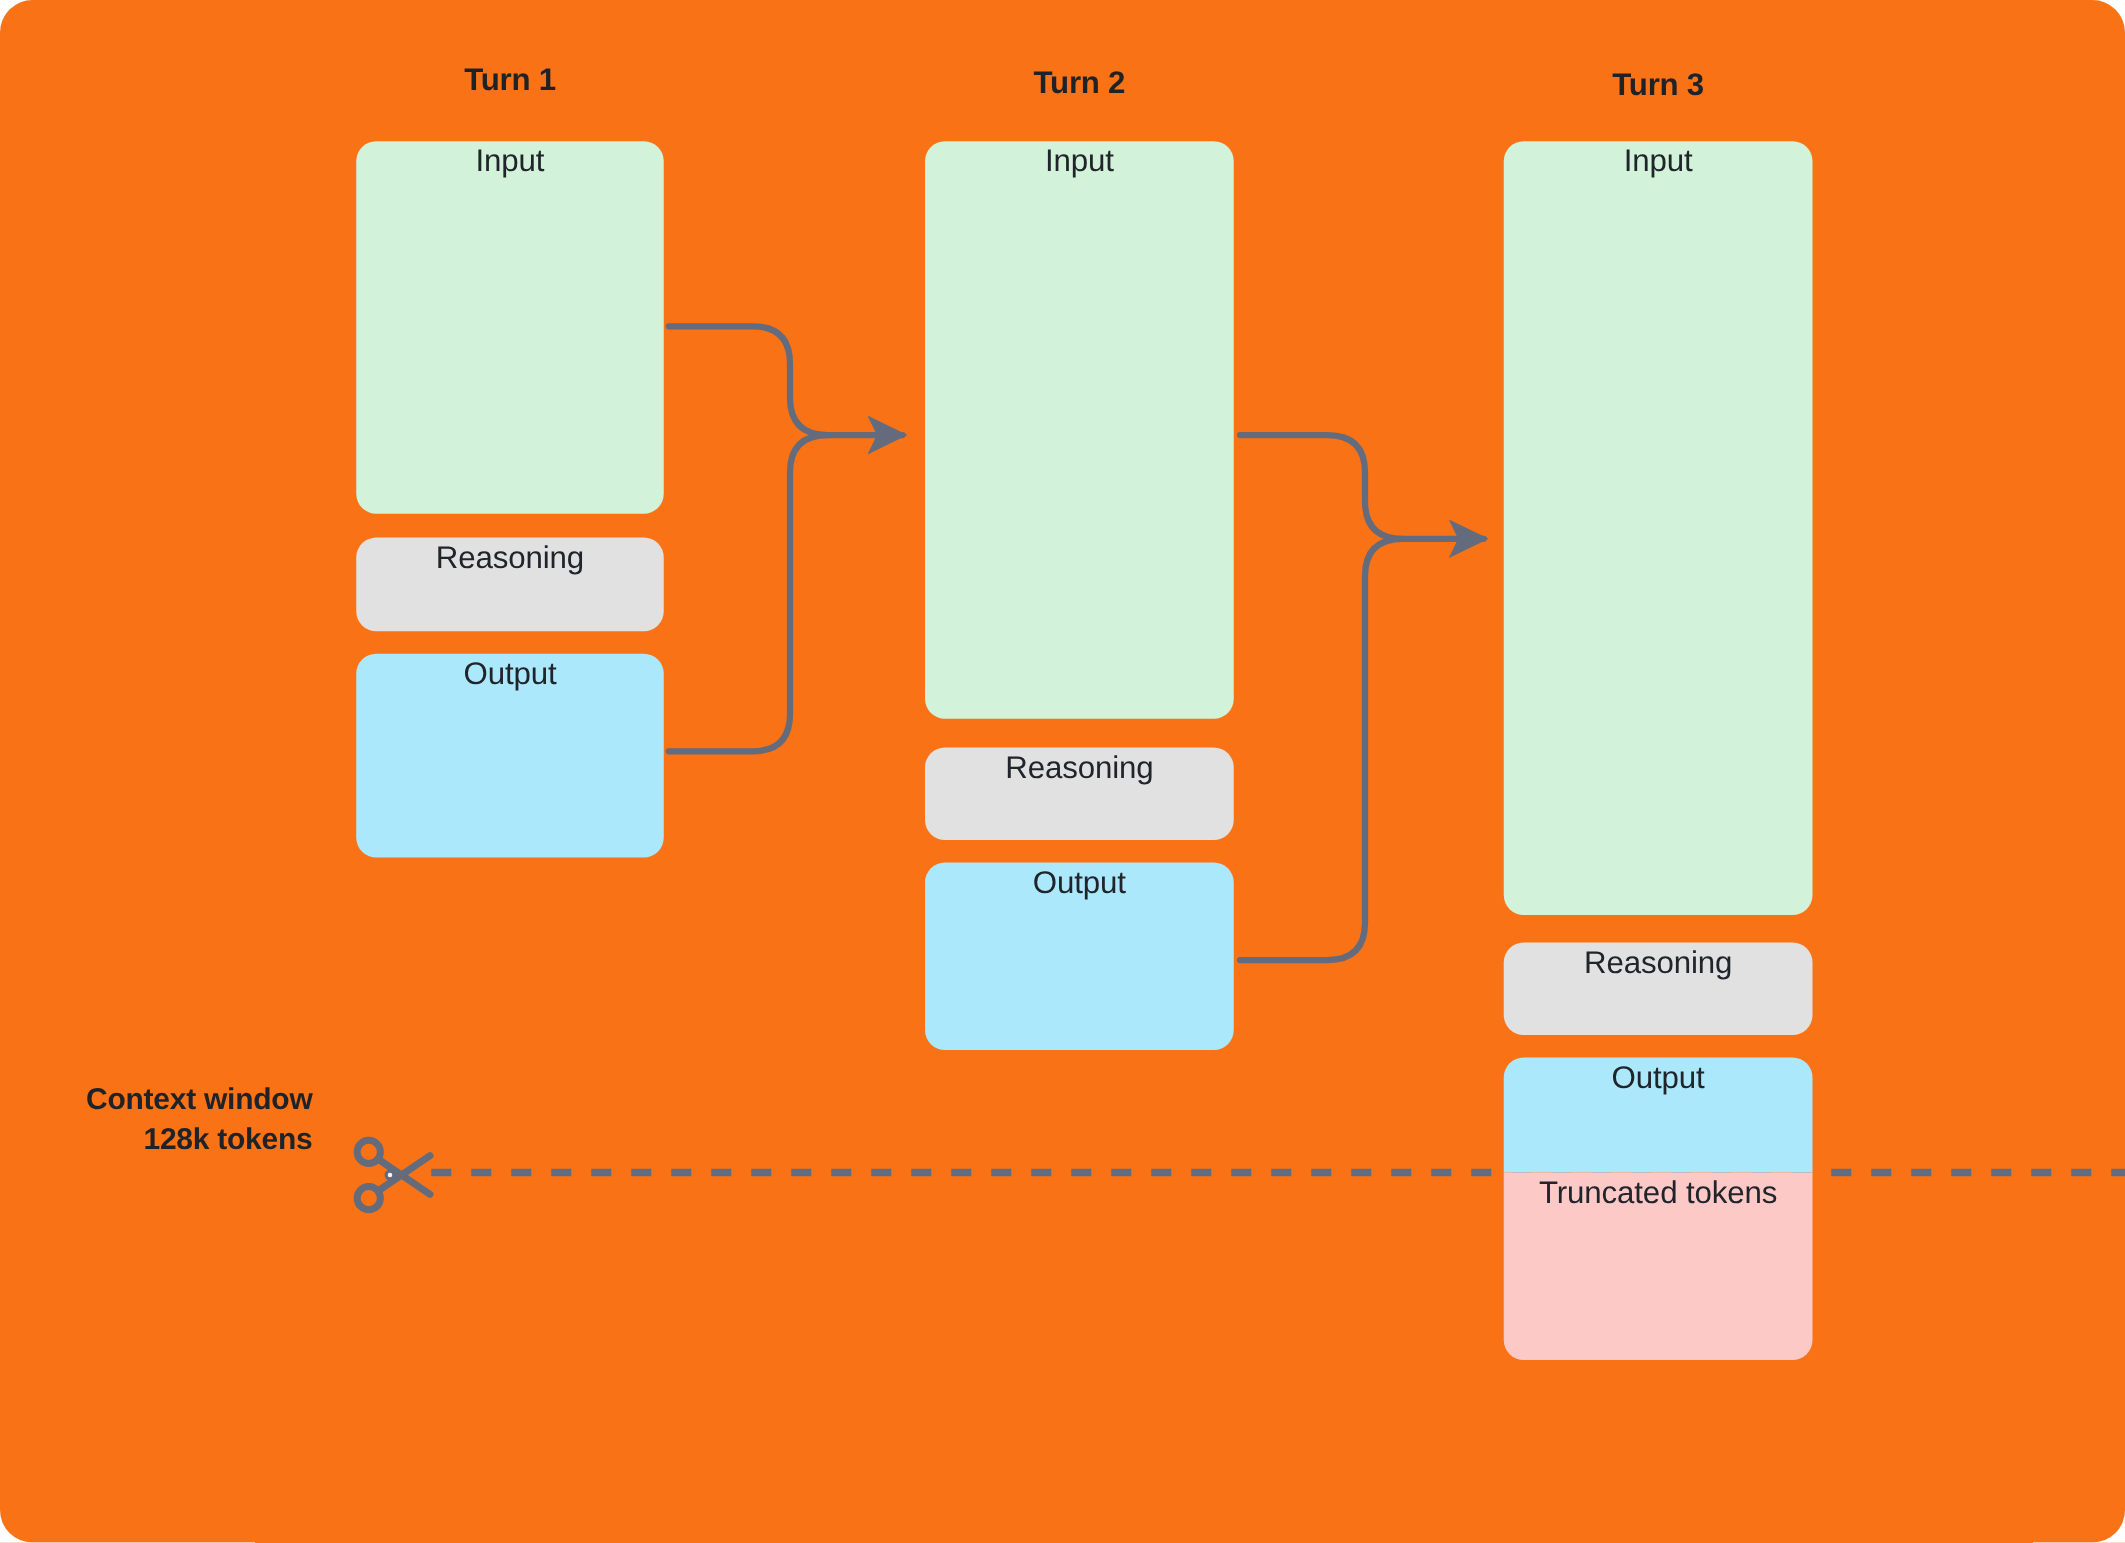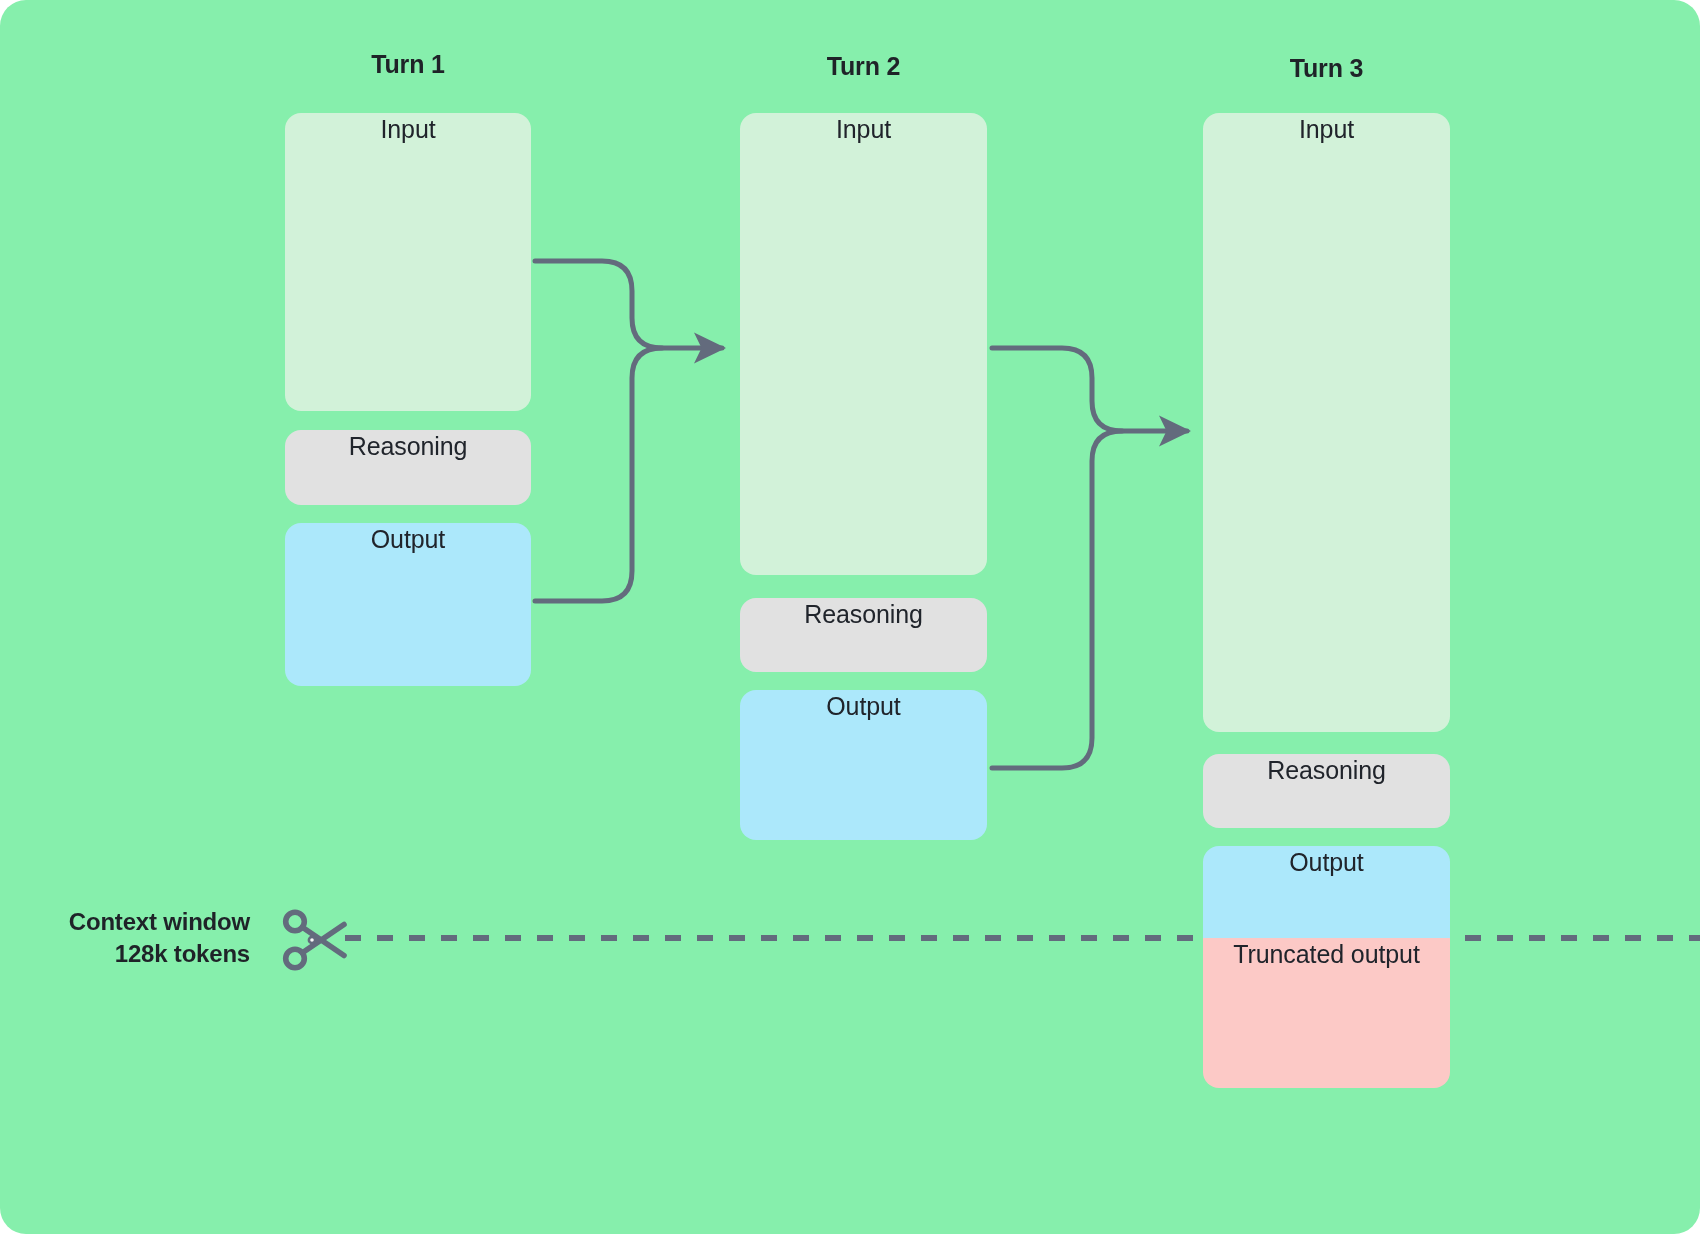--- a/index.html
+++ b/index.html
@@ -14,7 +14,7 @@
   #canvas {
     position: relative;
     width: 1700px; height: 1234px;
-    background: #86efac;
+    background: #f97316;
     border-radius: 26px;
     overflow: hidden;
   }

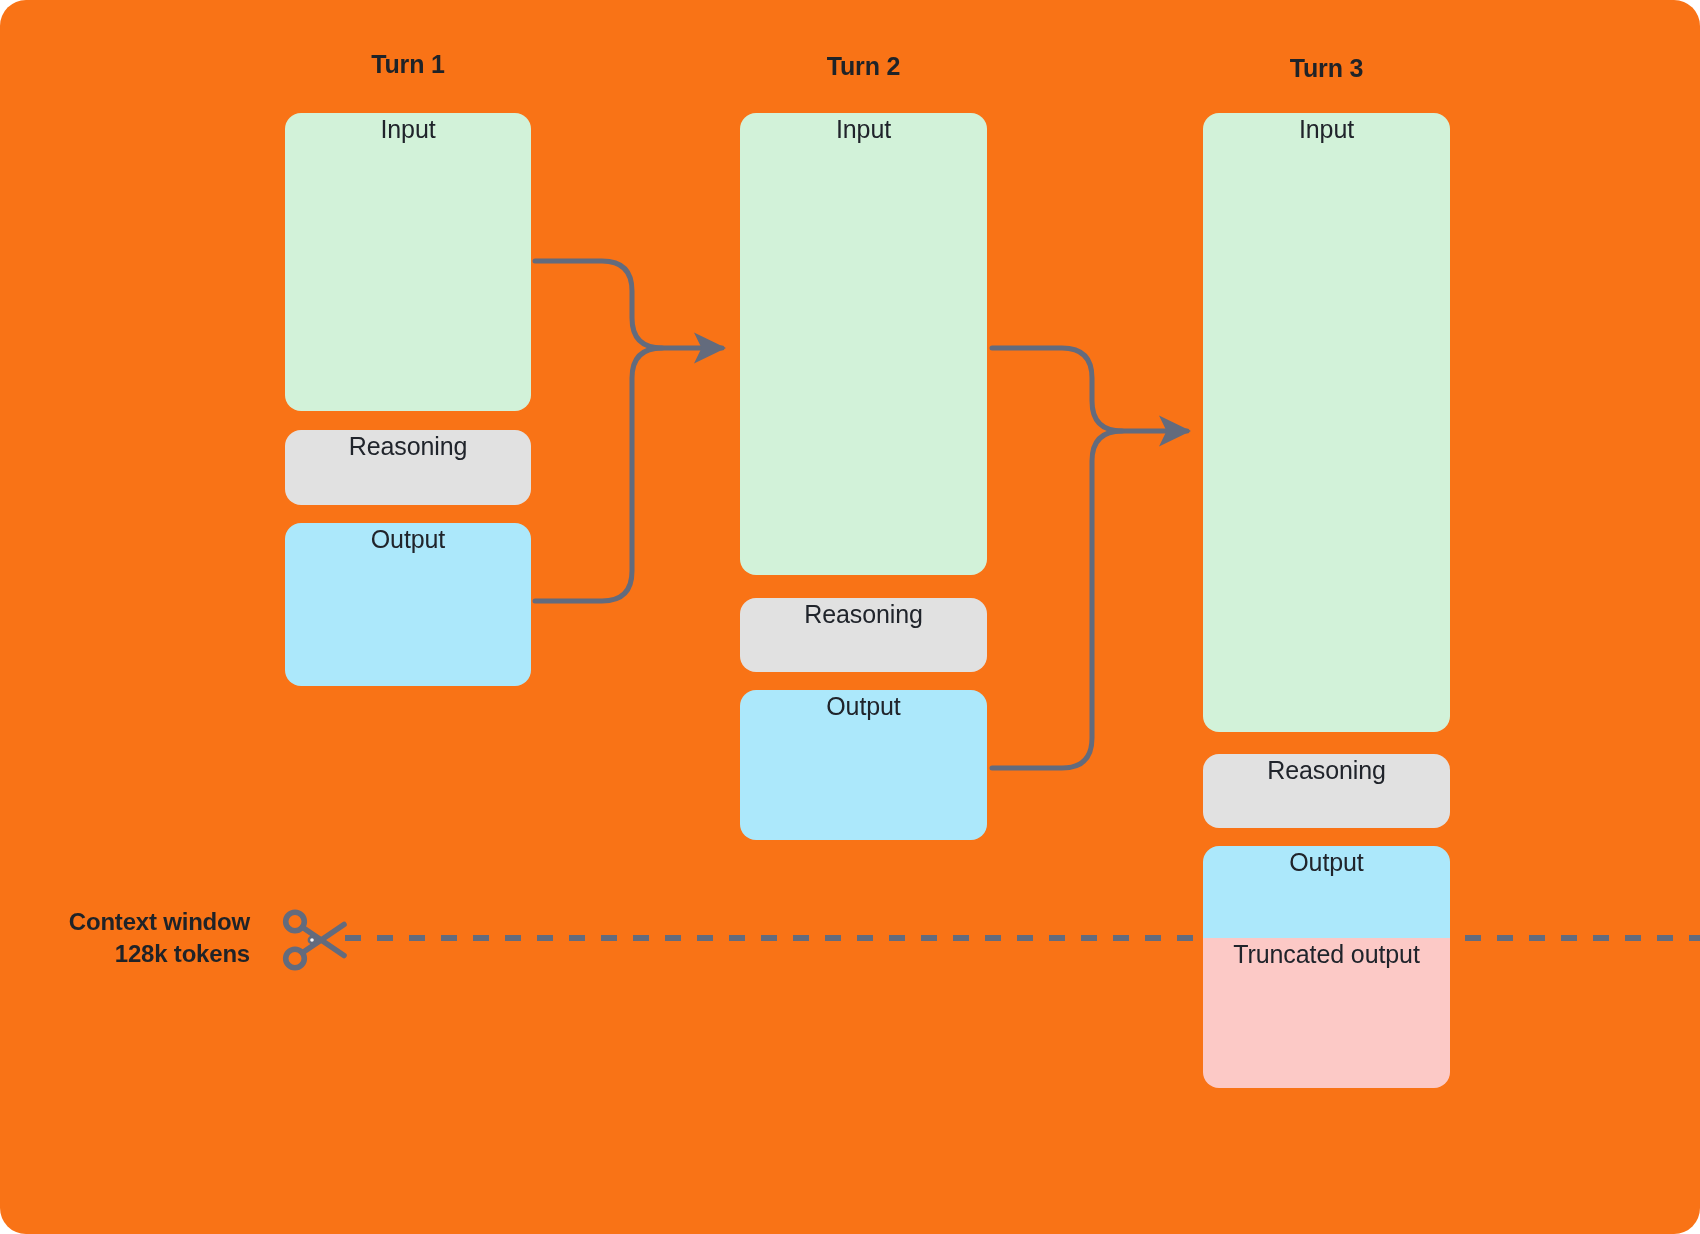--- a/index.html
+++ b/index.html
@@ -134,7 +134,7 @@
       </div>
     </div>
 
-  <div class="ctx-label" id="ctx-label" style="left: 40px; top: 906px; width: 210px;">
+  <div class="ctx-label" id="ctx-label" style="left: 40px; top: 864px; width: 210px;">
     <span class="ctx-title">Context window</span>
     <span class="ctx-sub">128k tokens</span>
   </div>

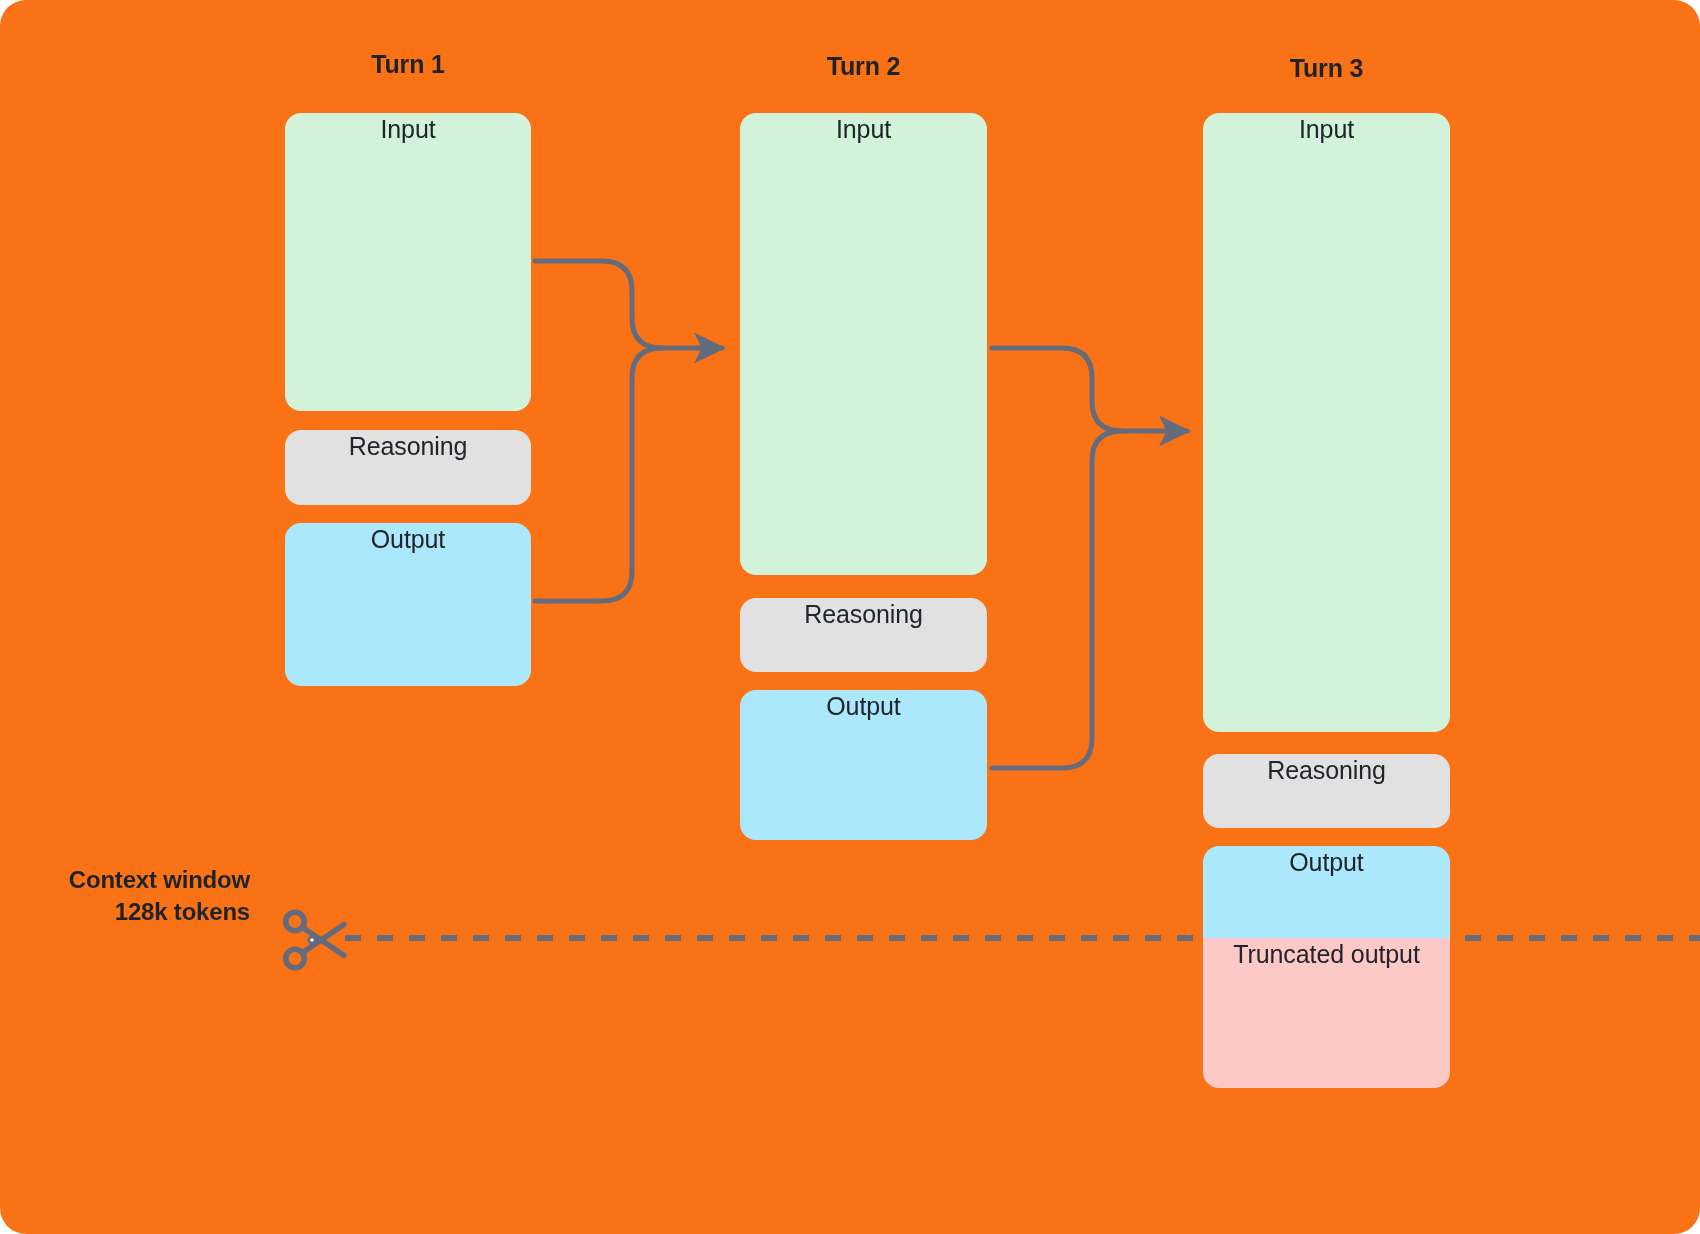--- a/index.html
+++ b/index.html
@@ -130,7 +130,7 @@
         <span>Output</span>
       </div>
       <div class="box box-red box-cut-top" style="left: 1203px; top: 938px; width: 247px; height: 150px;">
-        <span>Truncated output</span>
+        <span>Truncated tokens</span>
       </div>
     </div>
 

